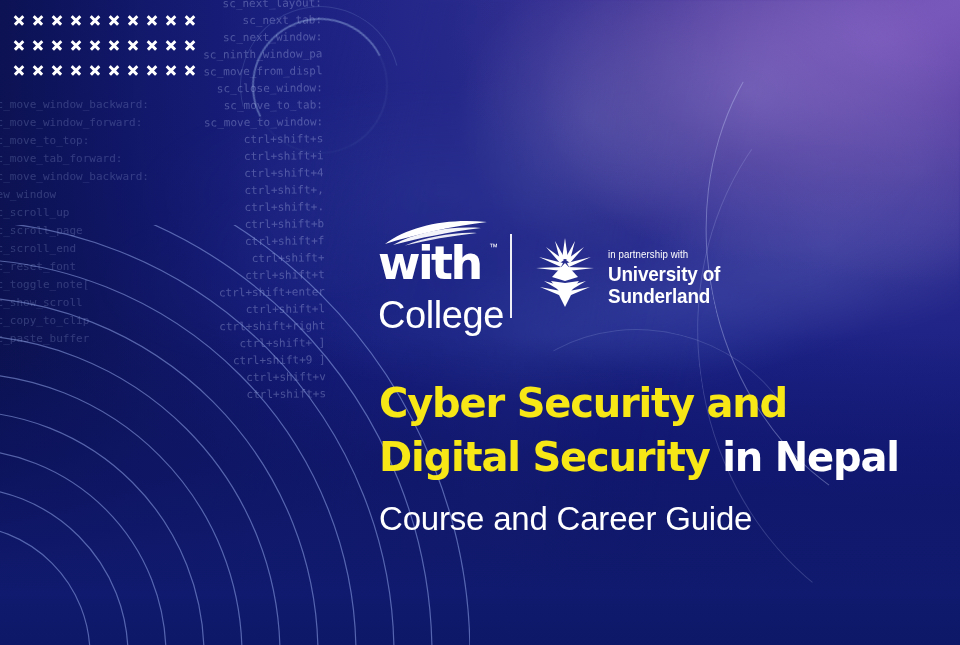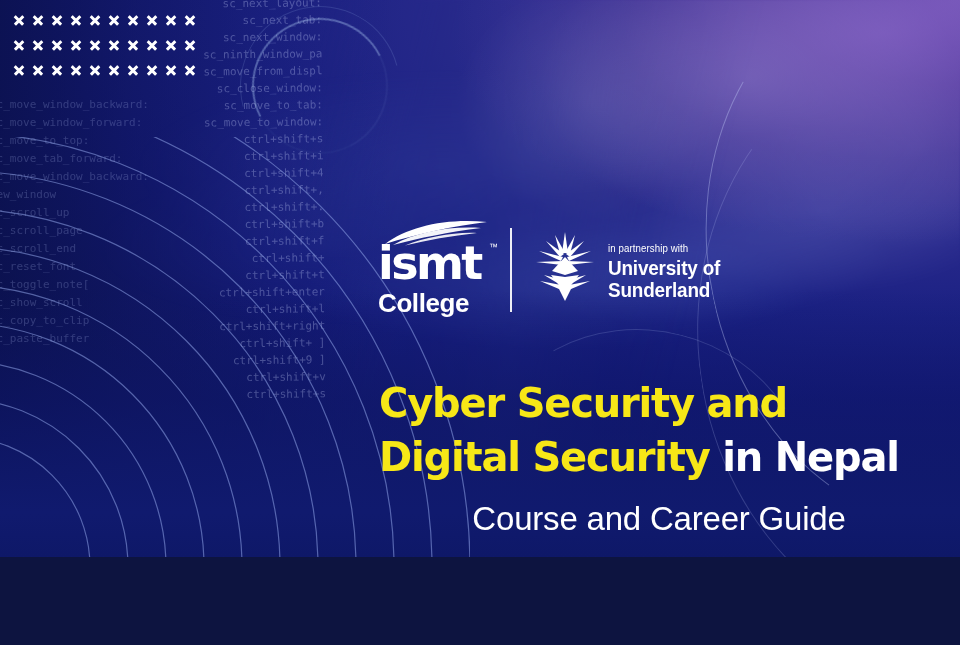--- a/index.html
+++ b/index.html
@@ -7,7 +7,7 @@
 
   #banner{
     position:relative;
-    width:960px;height:557px;
+    width:960px;height:645px;
     overflow:hidden;
     background:#a21caf;
   }

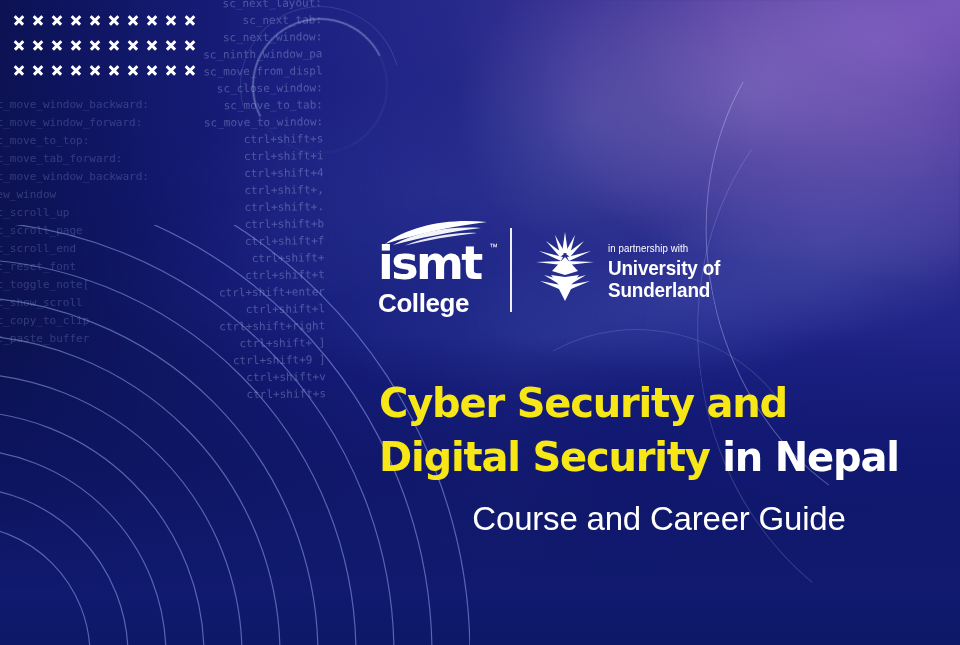--- a/index.html
+++ b/index.html
@@ -296,7 +296,7 @@
         <path d="M10 25 C34 12 66 6 98 8 C66 12 36 18 10 25 Z" fill="#ffffff" opacity="0.95"></path>
         <path d="M22 25.5 C44 17 70 12 94 13 C68 16 44 20 22 25.5 Z" fill="#ffffff" opacity="0.9"></path>
       </svg>
-      <div id="ismt-word">ismt</div>
+      <div id="ismt-word">with</div>
       <div id="ismt-tm">™</div>
       <div id="ismt-college">College</div>
     </div>

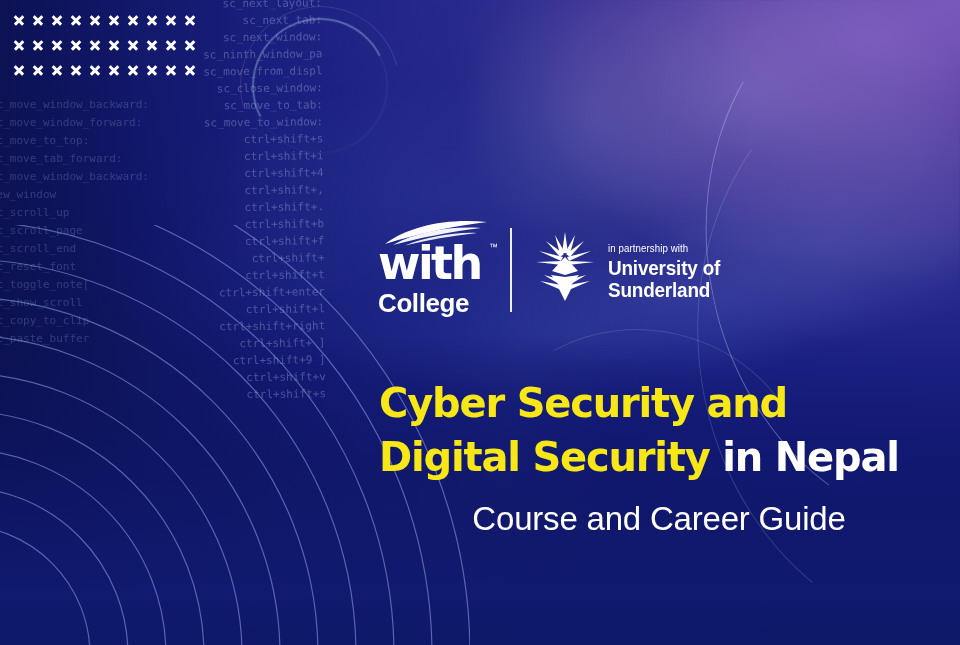--- a/index.html
+++ b/index.html
@@ -134,8 +134,8 @@
   }
   #ismt-college{
     font-family:"Liberation Sans",sans-serif;
-    font-weight:bold;font-size:26px;line-height:30px;
-    color:#ffffff;letter-spacing:-.4px;margin-top:2px;
+    font-weight:normal;font-size:38px;line-height:30px;
+    color:#ffffff;letter-spacing:-.4px;margin-top:14px;
   }
   #logo-divider{
     width:1.5px;height:84px;background:rgba(255,255,255,.92);

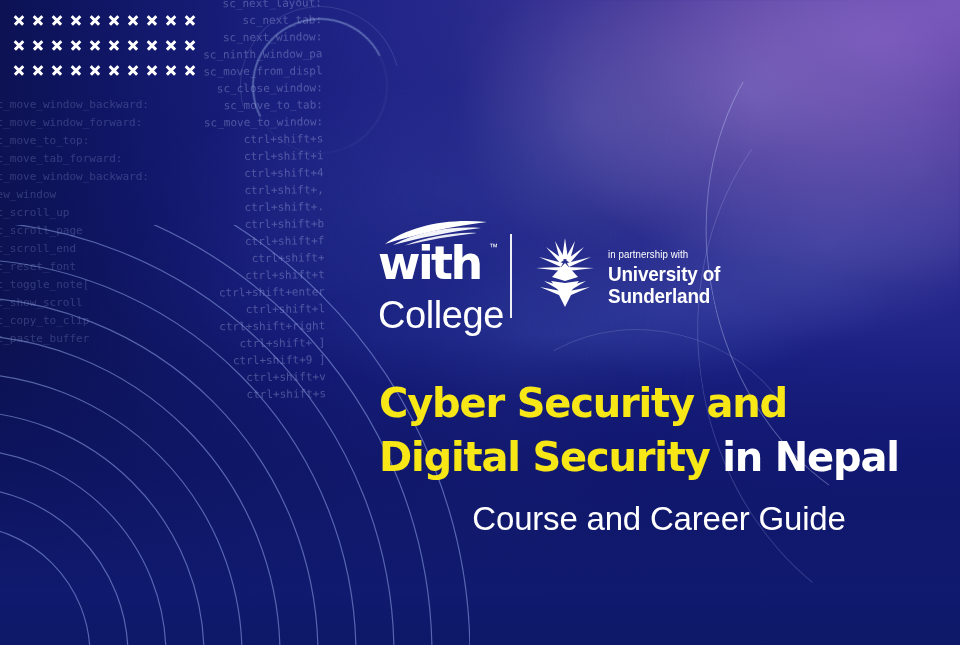--- a/index.html
+++ b/index.html
@@ -177,7 +177,6 @@
     color:#ffffff;letter-spacing:-.2px;
     margin-top:15px;
     white-space:nowrap;
-    text-align:center;
   }
 </style>
 </head>

